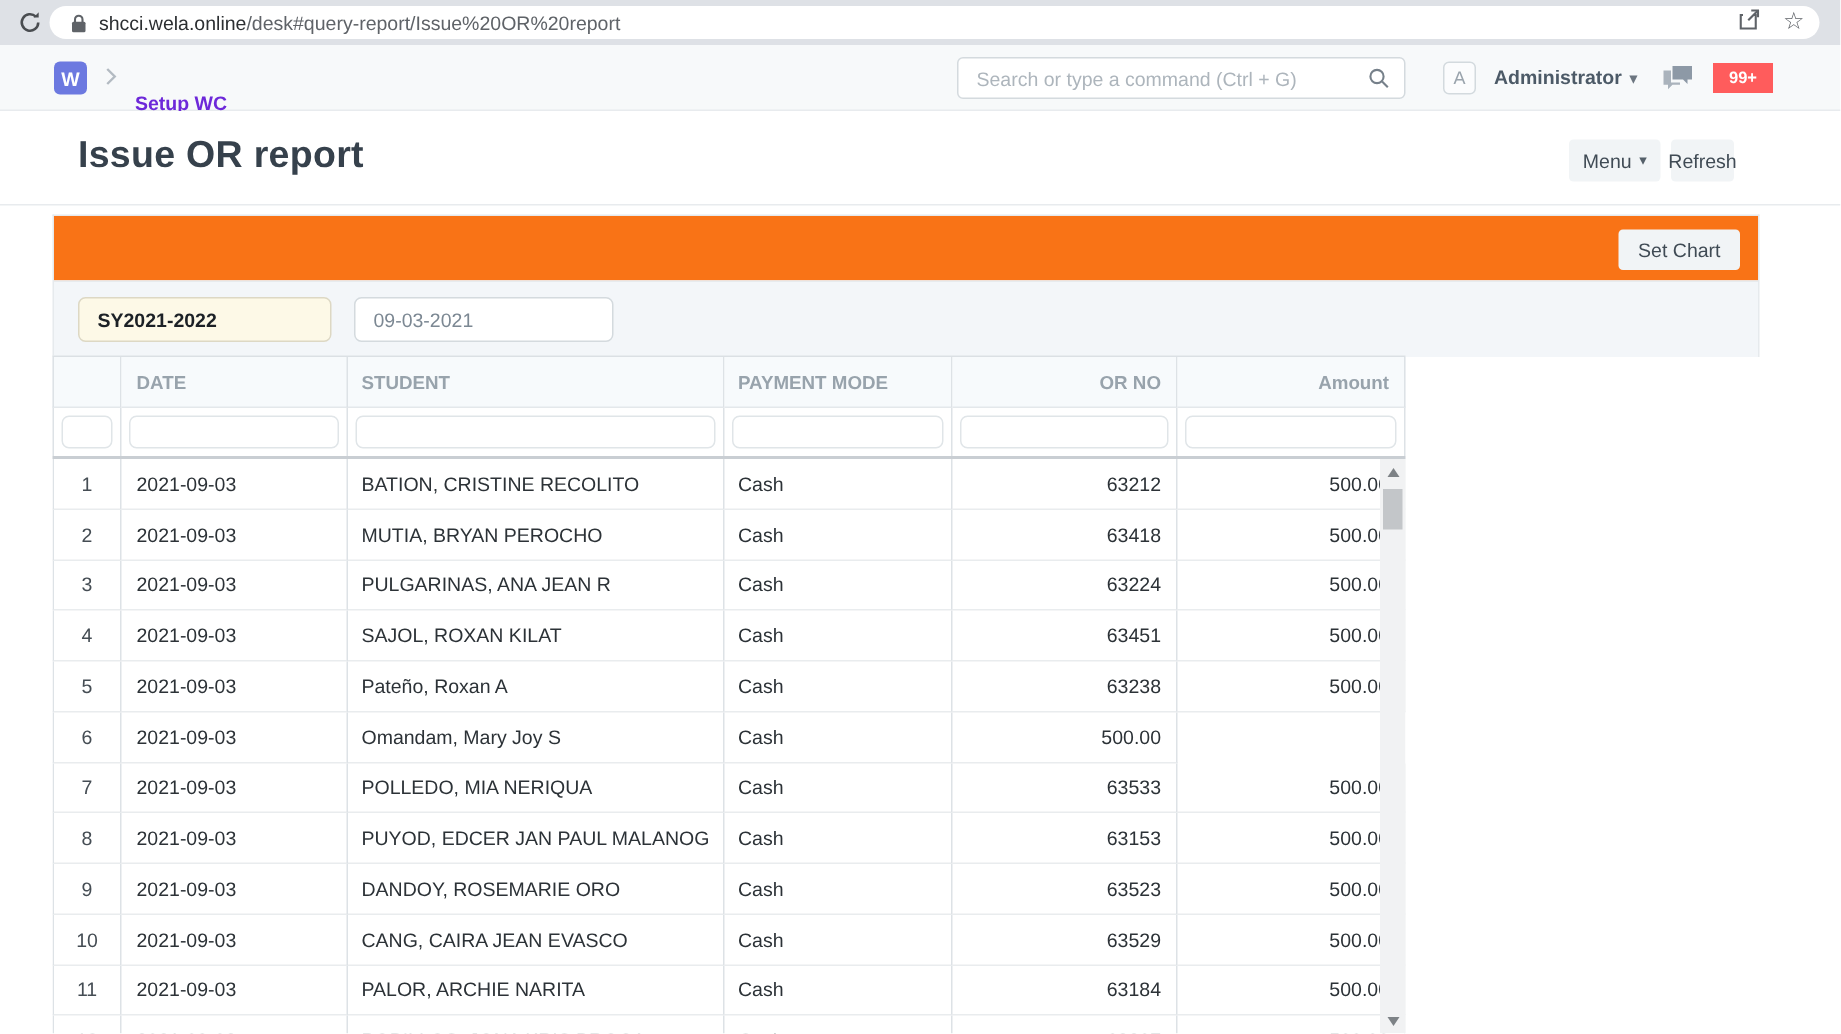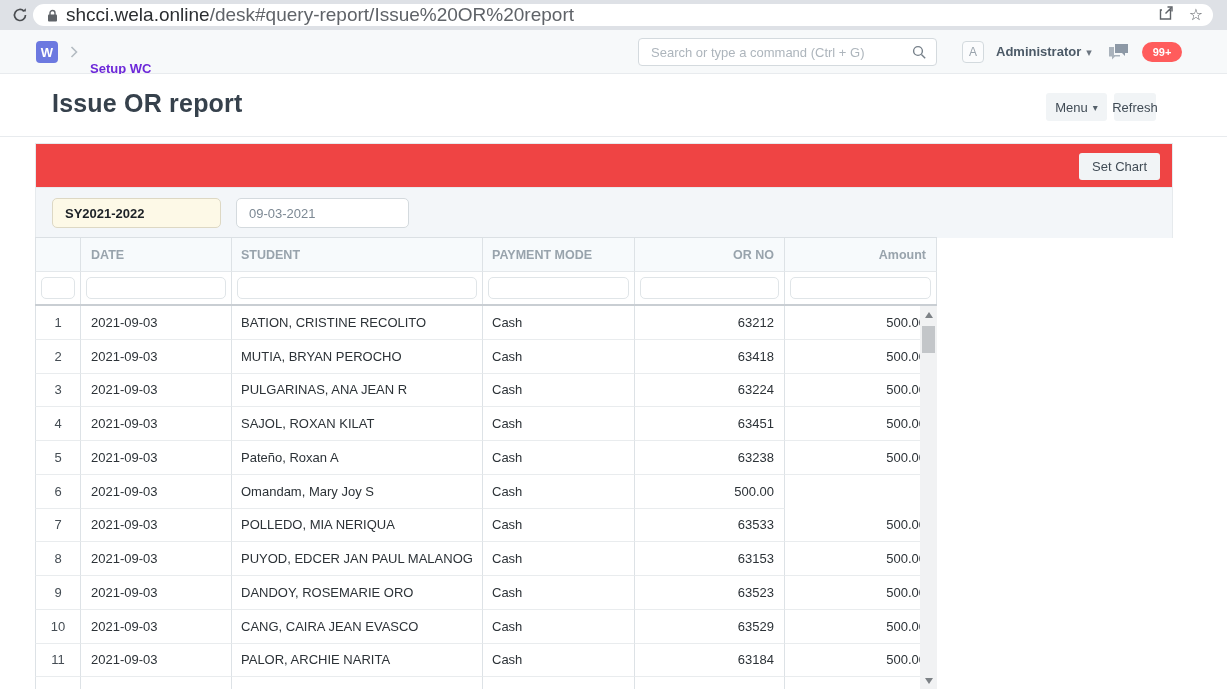--- a/index.html
+++ b/index.html
@@ -12,7 +12,7 @@
   .reload-btn { position:absolute; left:8px; top:3px; width:24px; height:24px; display:flex; align-items:center; justify-content:center; cursor:pointer; }
   .omnibox { position:absolute; left:33px; top:4px; width:1180px; height:22px; background:#ffffff; border-radius:12px; display:flex; align-items:center; padding:0 10px; }
   .lock-ic { margin:0 8px 0 4px; display:flex; }
-  .url { font-size:19px; color:#5f6368; white-space:nowrap; overflow:hidden; }
+  .url { font-size:13px; color:#5f6368; white-space:nowrap; overflow:hidden; }
   .url .domain { color:#2b2e31; }
   .omni-right { margin-left:auto; display:flex; align-items:center; gap:14px; }
   .star { font-size:16px; color:#5f6368; line-height:1; }

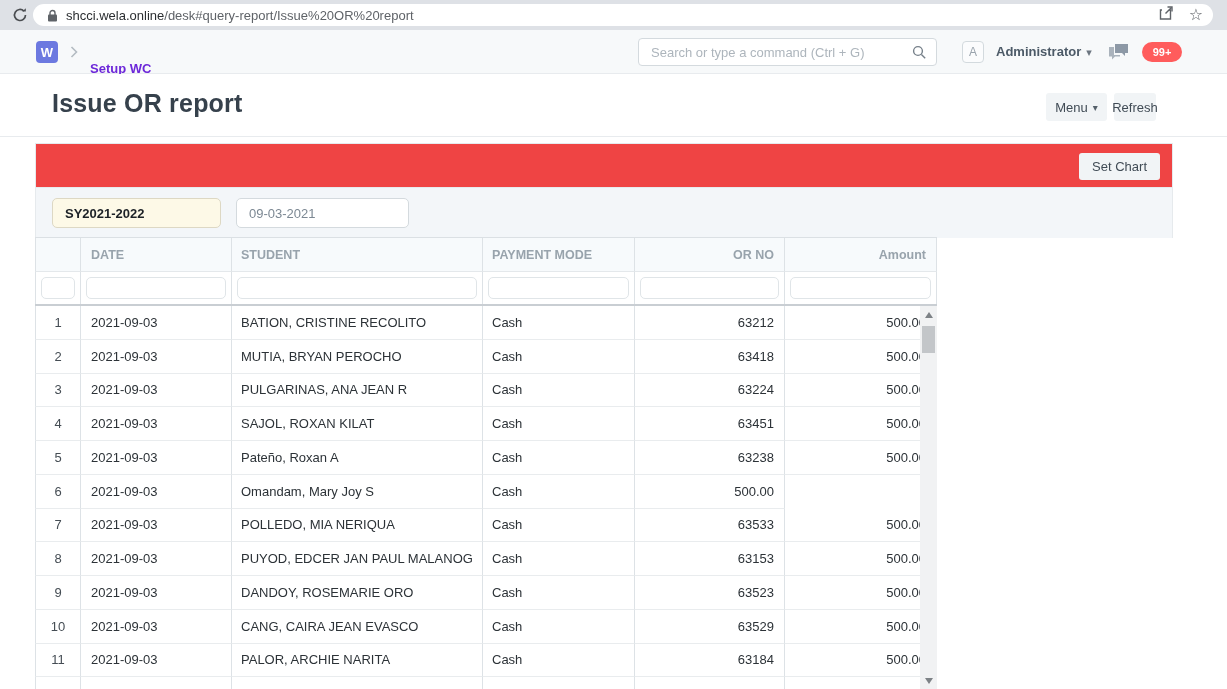--- a/index.html
+++ b/index.html
@@ -37,7 +37,7 @@
   .user-btn .caret { color:#6c7680; font-size:11px; margin-left:5px; }
   .chat-btn { position:absolute; left:1108px; top:13px; cursor:pointer; }
   .notif-badge { position:absolute; left:1142px; top:12px; min-width:40px; height:20px; background:var(--badge,#ff5c5c);
-                 border-radius:10px; color:#fff; font-size:11px; font-weight:bold;
+                 border-radius:0; color:#fff; font-size:11px; font-weight:bold;
                  display:flex; align-items:center; justify-content:center; padding:0 8px; cursor:pointer; }
 
   

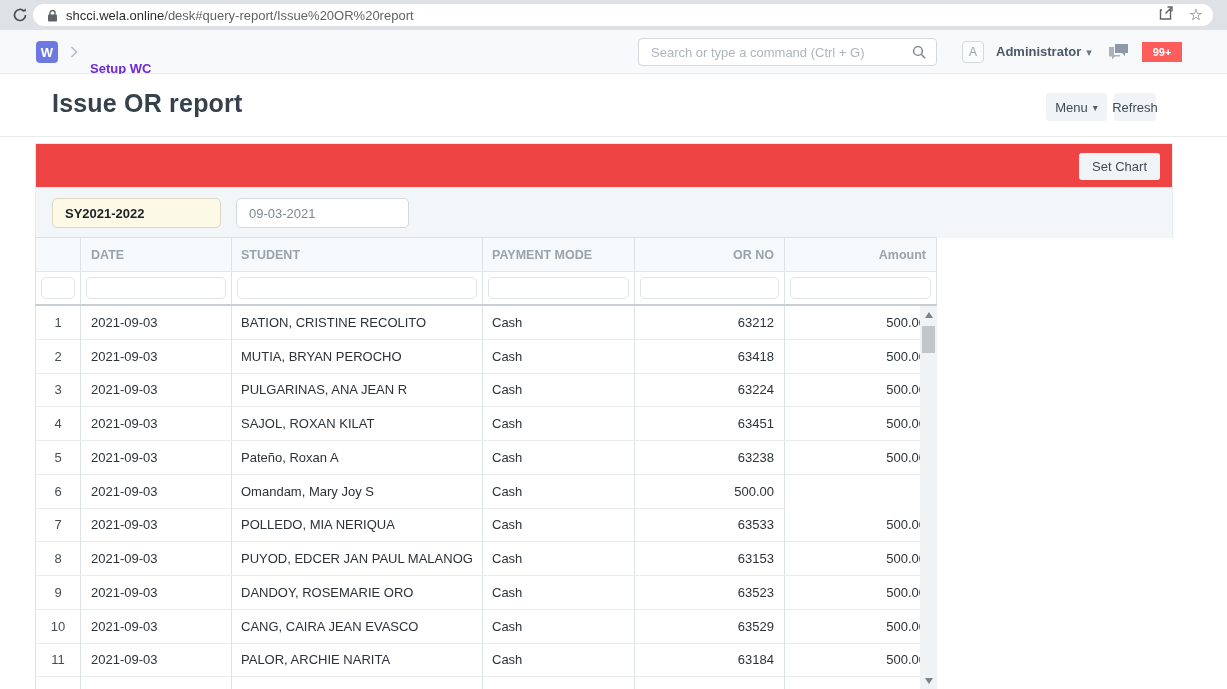--- a/index.html
+++ b/index.html
@@ -51,7 +51,7 @@
 
   
   .report-top { position:absolute; top:143px; left:35px; width:1138px; border:1px solid #e6eaed; border-bottom:0; }
-  .chart-row { position:relative; height:43px; background:#ef4444; }
+  .chart-row { position:relative; height:43px; background:#f97316; }
   .set-chart-btn { position:absolute; right:12px; top:9px; height:27px; padding:0 13px; }
   .filter-row { position:relative; height:51px; background:#f3f6f9; border-top:1px solid #e7ebee; }
   .filter-input { position:absolute; top:10px; height:30px; border-radius:5px; font-size:13px; font-family:inherit; outline:none; }

